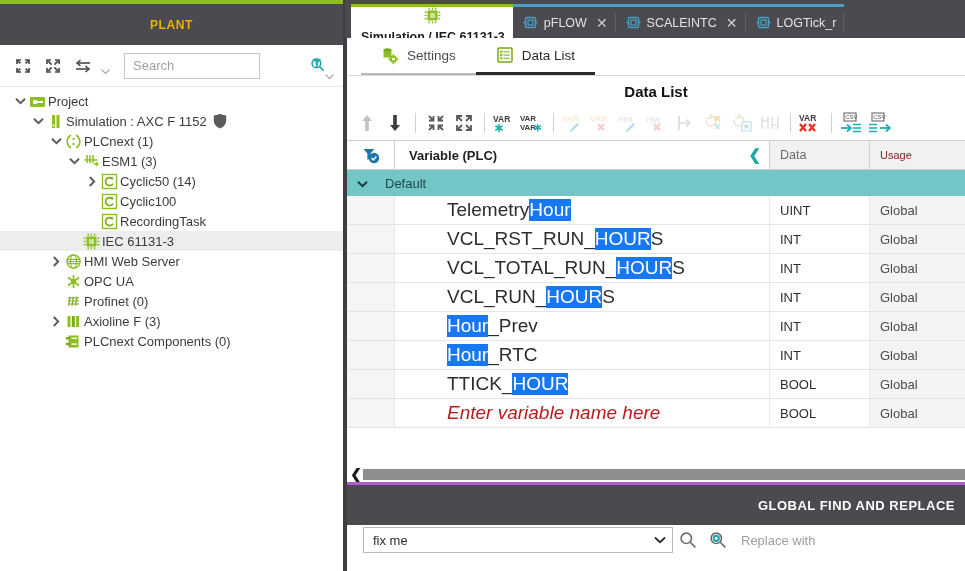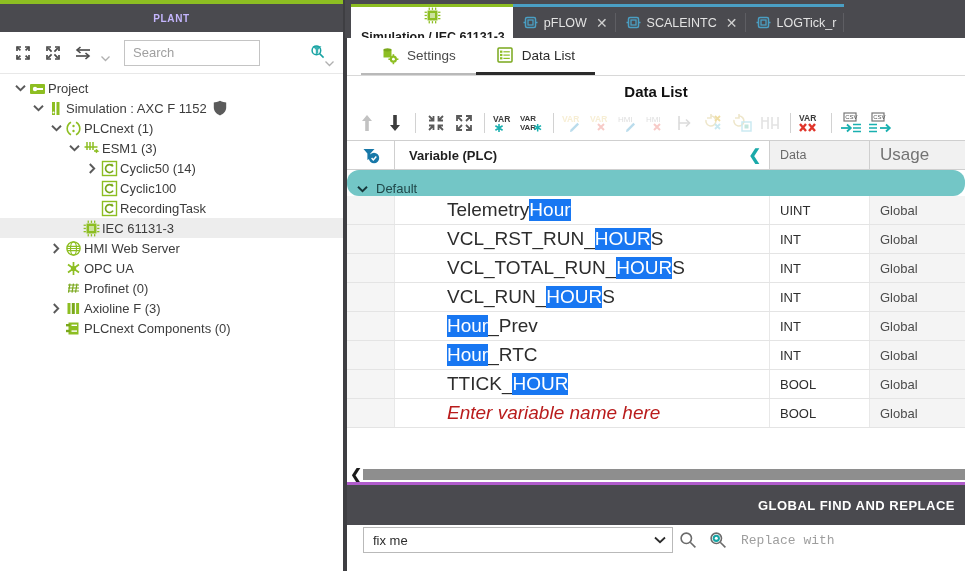--- a/index.html
+++ b/index.html
@@ -23,8 +23,8 @@
   }
   .panel-accent { height: 4px; background: #8dbe22; width: 100%; }
   .panel-title {
-    height: 28px; background: #4a4a4f; color: #c4b5fd;
-    font-weight: bold; font-size: 10px; letter-spacing: .6px;
+    height: 41px; background: #4a4a4f; color: #eab308;
+    font-weight: bold; font-size: 12px; letter-spacing: .6px;
     display: flex; align-items: center; justify-content: center;
     text-transform: uppercase;
   }

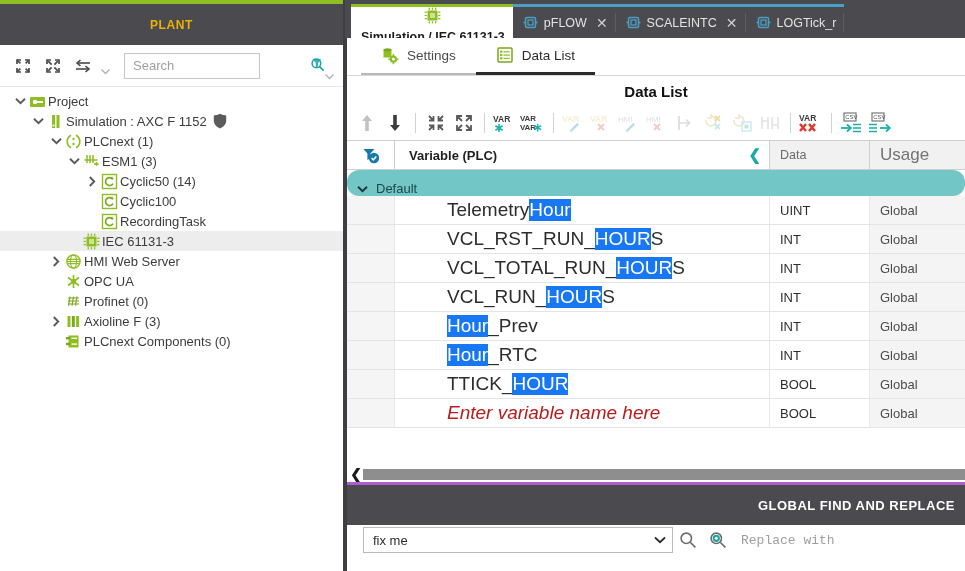--- a/index.html
+++ b/index.html
@@ -164,7 +164,7 @@
   }
   .th-var .collapse-chev { color: #1aa9a9; font-size: 15px; font-weight: bold; cursor: pointer; }
   .th-type { width: 100px; display: flex; align-items: center; padding-left: 10px; color: #6a6a6a; font-size: 12.5px; border-right: 1px solid #cfcfcf;}
-  .th-usage { width: 95px; display: flex; align-items: center; padding-left: 10px; color: #737373; font-size: 17px;}
+  .th-usage { width: 95px; display: flex; align-items: center; padding-left: 10px; color: #7f1d1d; font-size: 11px;}
 
   .grouprow {
     height: 26px; flex: 0 0 26px; background: #73c6c6;

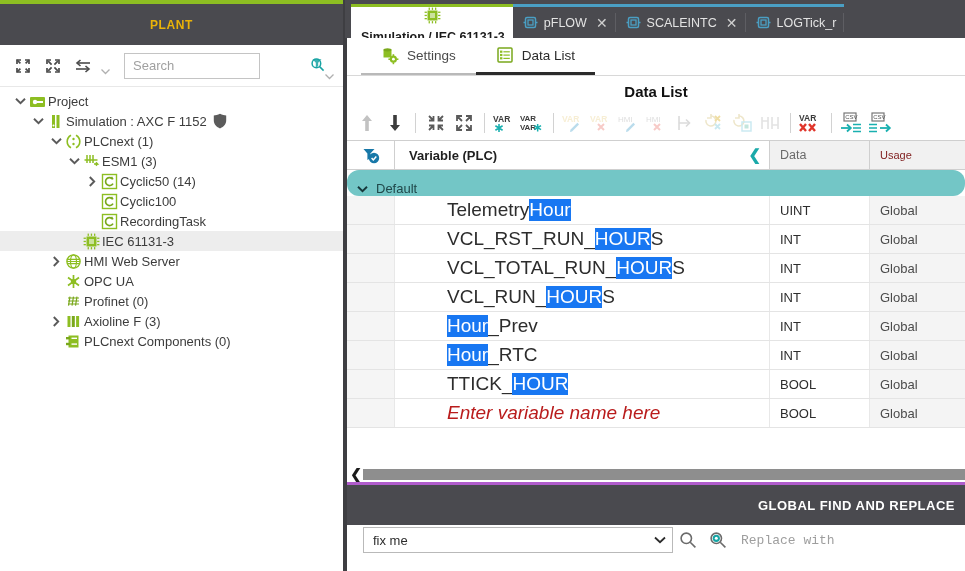--- a/index.html
+++ b/index.html
@@ -168,8 +168,8 @@
 
   .grouprow {
     height: 26px; flex: 0 0 26px; background: #73c6c6;
-    display: flex; align-items: flex-end; padding-left: 10px; gap: 8px;
-    font-size: 13px; color: #20484a; cursor: pointer; border-radius: 12px;
+    display: flex; align-items: center; padding-left: 10px; gap: 17px;
+    font-size: 13px; color: #20484a; cursor: pointer;
   }
 
   .trow {

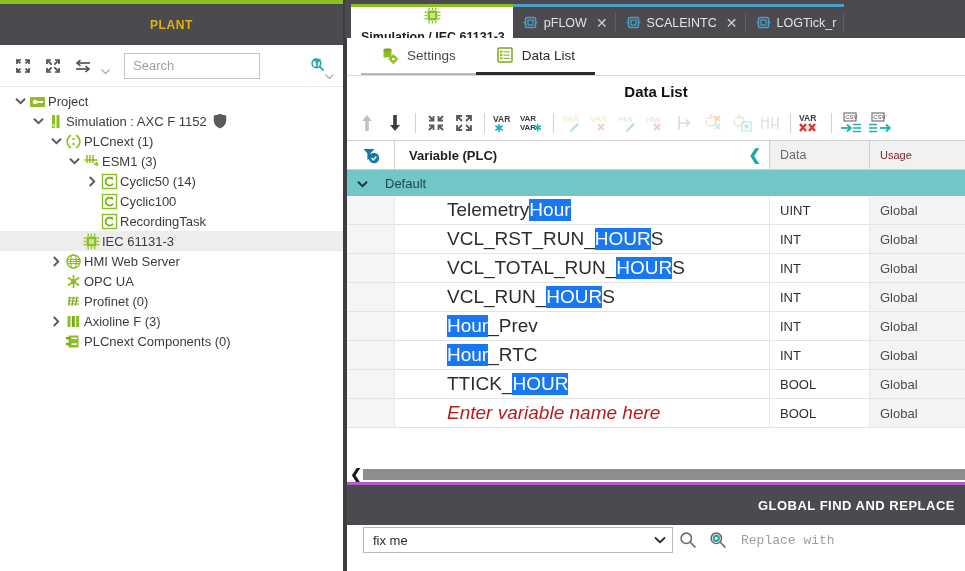--- a/index.html
+++ b/index.html
@@ -226,7 +226,7 @@
     display: flex; align-items: center;
   }
   .repl input { border: 0; outline: 0; width: 100%; height: 24px; font-size: 13px;
-    font-family: Liberation Mono, monospace; color: #333;}
+    font-family: Liberation Sans, sans-serif; color: #333;}
   .repl input::placeholder { color: #9e9e9e; }
 </style>
 </head>

